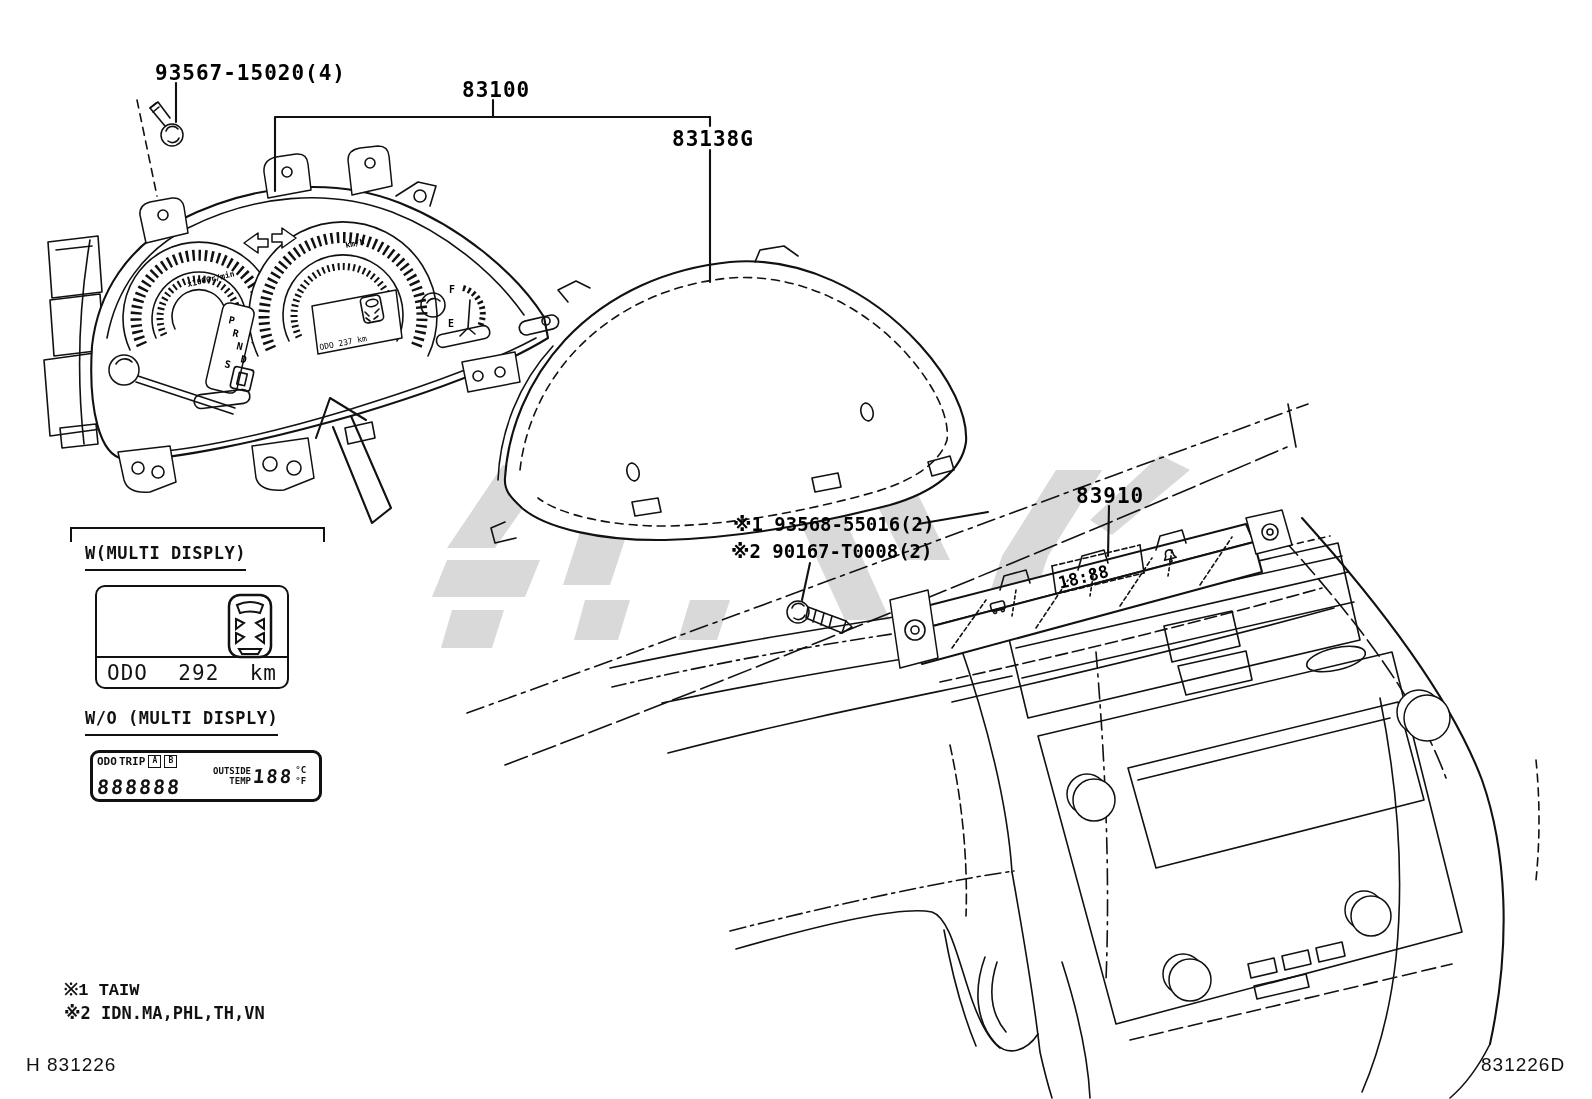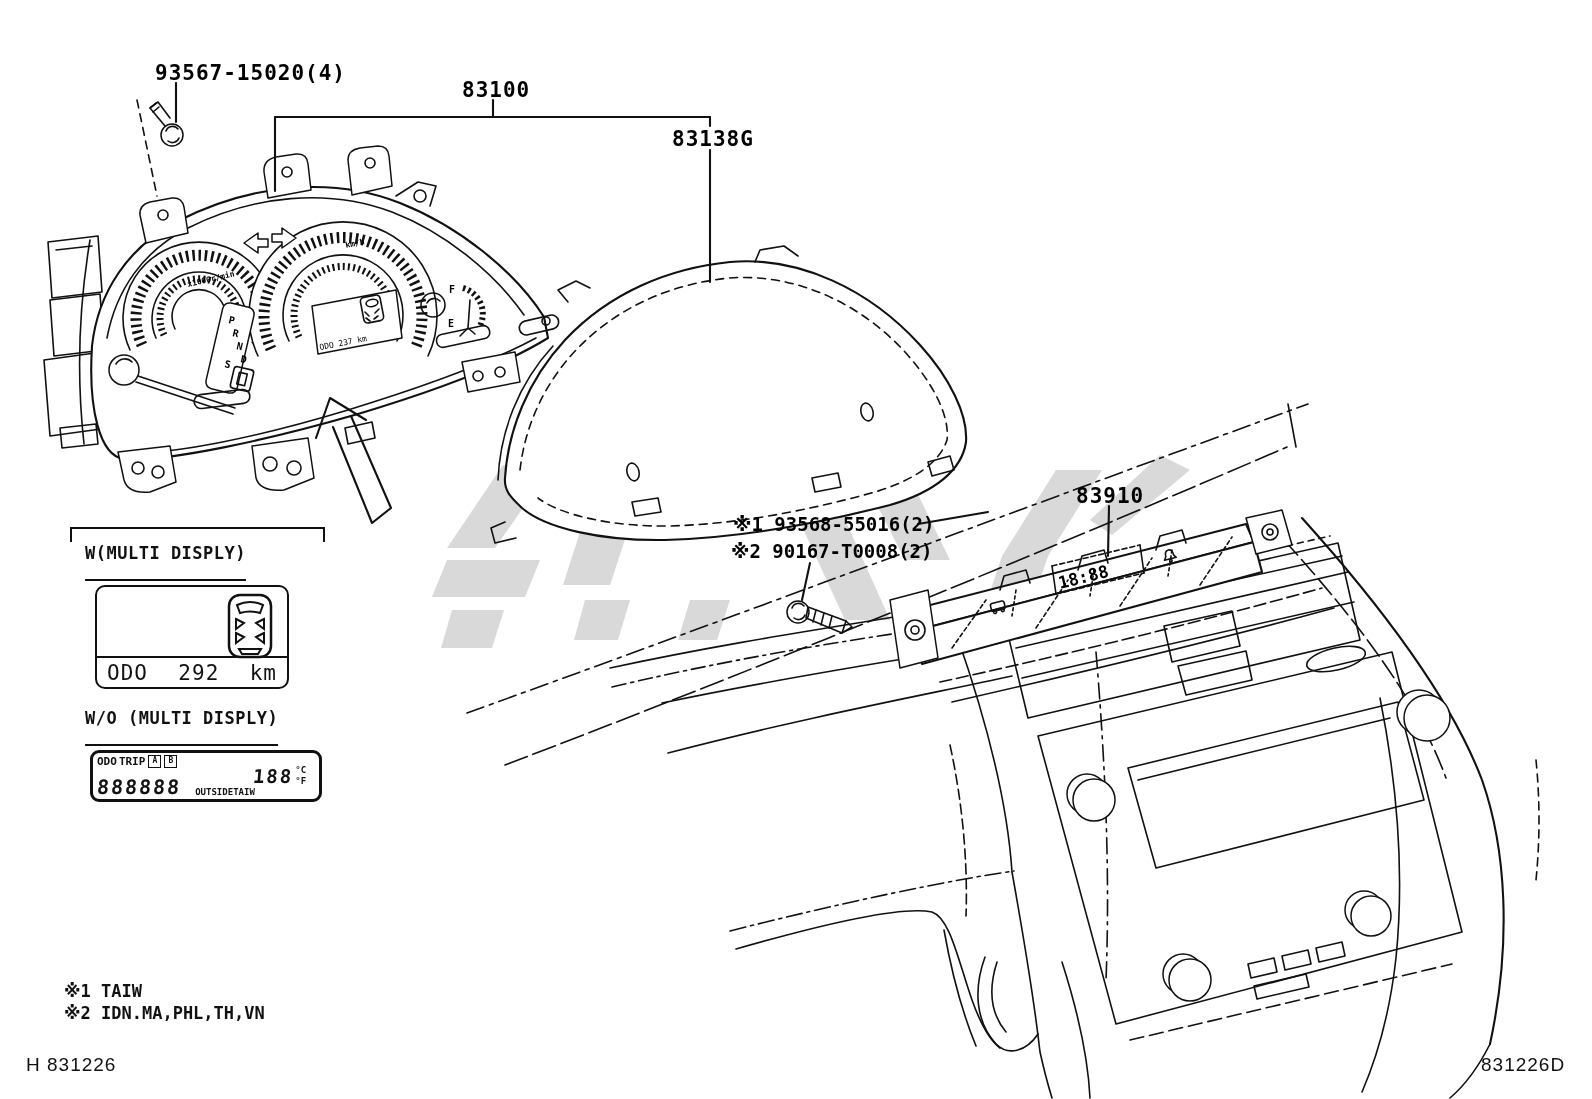--- a/index.html
+++ b/index.html
@@ -18,7 +18,7 @@
   
   .abs{position:absolute;}
   .top-bracket{left:70px;top:527px;width:251px;height:13px;border:2px solid #111;border-bottom:none;}
-  .sec-title{font-size:17px;font-weight:bold;border-bottom:2px solid #111;padding-bottom:16px;letter-spacing:.5px;white-space:nowrap;}
+  .sec-title{font-size:17px;font-weight:bold;border-bottom:2px solid #111;padding-bottom:6px;letter-spacing:.5px;white-space:nowrap;}
   .md-box{left:95px;top:585px;width:190px;height:100px;border:2.5px solid #111;border-radius:10px;background:#fff;}
   .md-row{position:absolute;left:0;right:0;bottom:0;height:29px;border-top:2.5px solid #111;
           display:flex;justify-content:space-between;align-items:center;padding:0 10px;

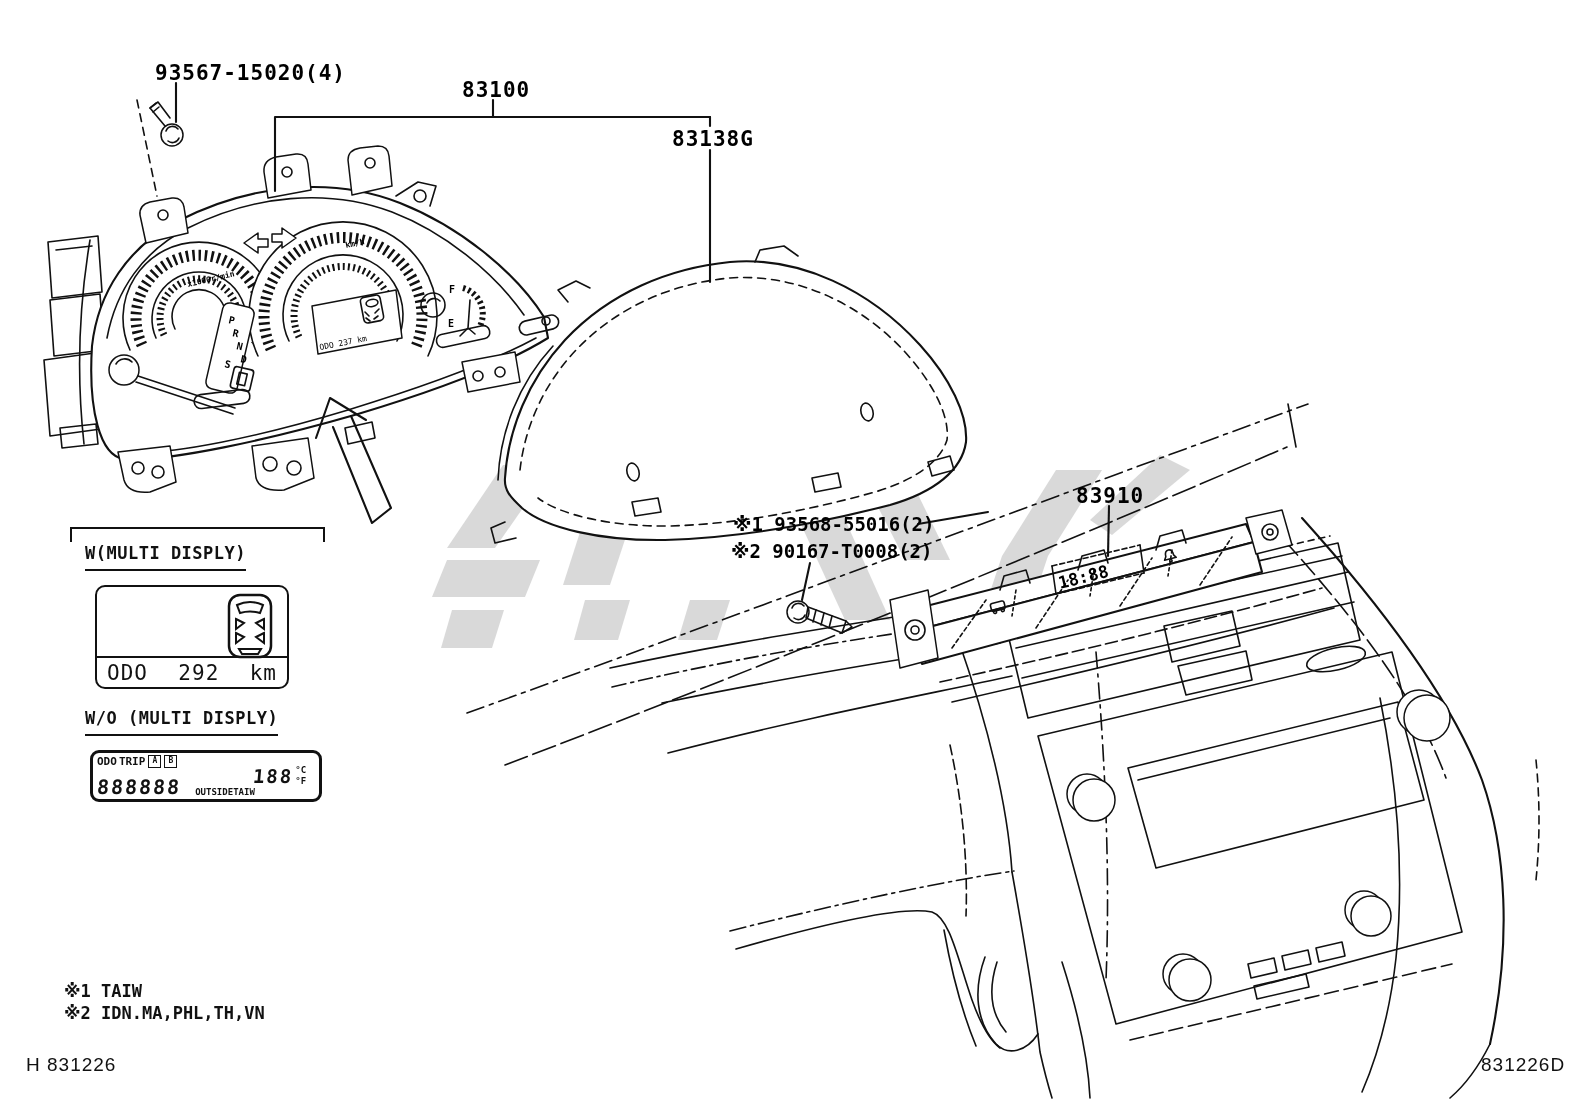--- a/index.html
+++ b/index.html
@@ -30,7 +30,7 @@
   .lcd-ab{display:inline-block;width:11px;height:11px;border:1.5px solid #111;font-size:8px;font-weight:bold;
           text-align:center;line-height:10px;margin-left:1px;}
   .seg{font-weight:bold;transform:skewX(-5deg);letter-spacing:2px;line-height:1;}
-  .lcd-mid{width:52px;display:flex;justify-content:center;align-items:flex-end;
+  .lcd-mid{width:52px;display:flex;flex-direction:column;justify-content:center;align-items:flex-end;
            font-size:9px;font-weight:bold;line-height:10px;padding-right:2px;}
   .lcd-right{flex:1;display:flex;align-items:center;}
   .lcd-deg{display:flex;flex-direction:column;font-size:9px;font-weight:bold;line-height:11px;margin-left:2px;}

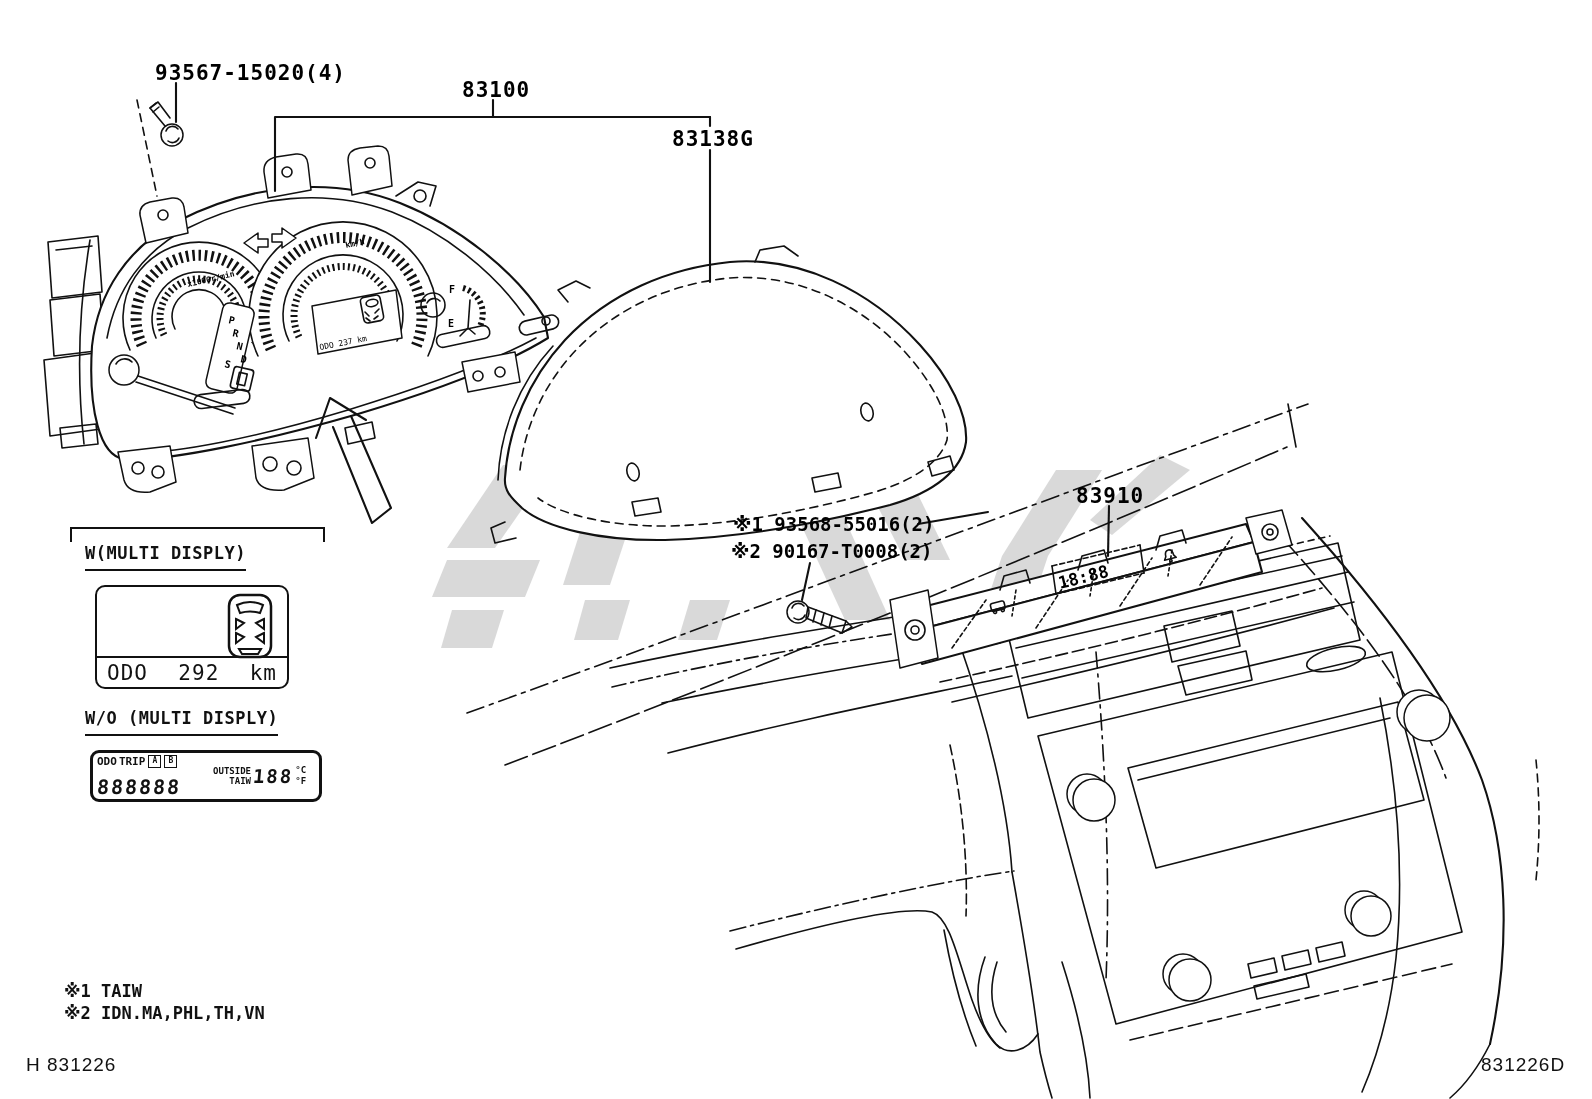--- a/index.html
+++ b/index.html
@@ -340,7 +340,7 @@
     </div>
     <div class="lcd-mid">
       <span>OUTSIDE</span>
-      <span>TAIW</span>
+      <span>TEMP</span>
     </div>
     <div class="lcd-right">
       <span class="seg" style="font-size:19px;">188</span>

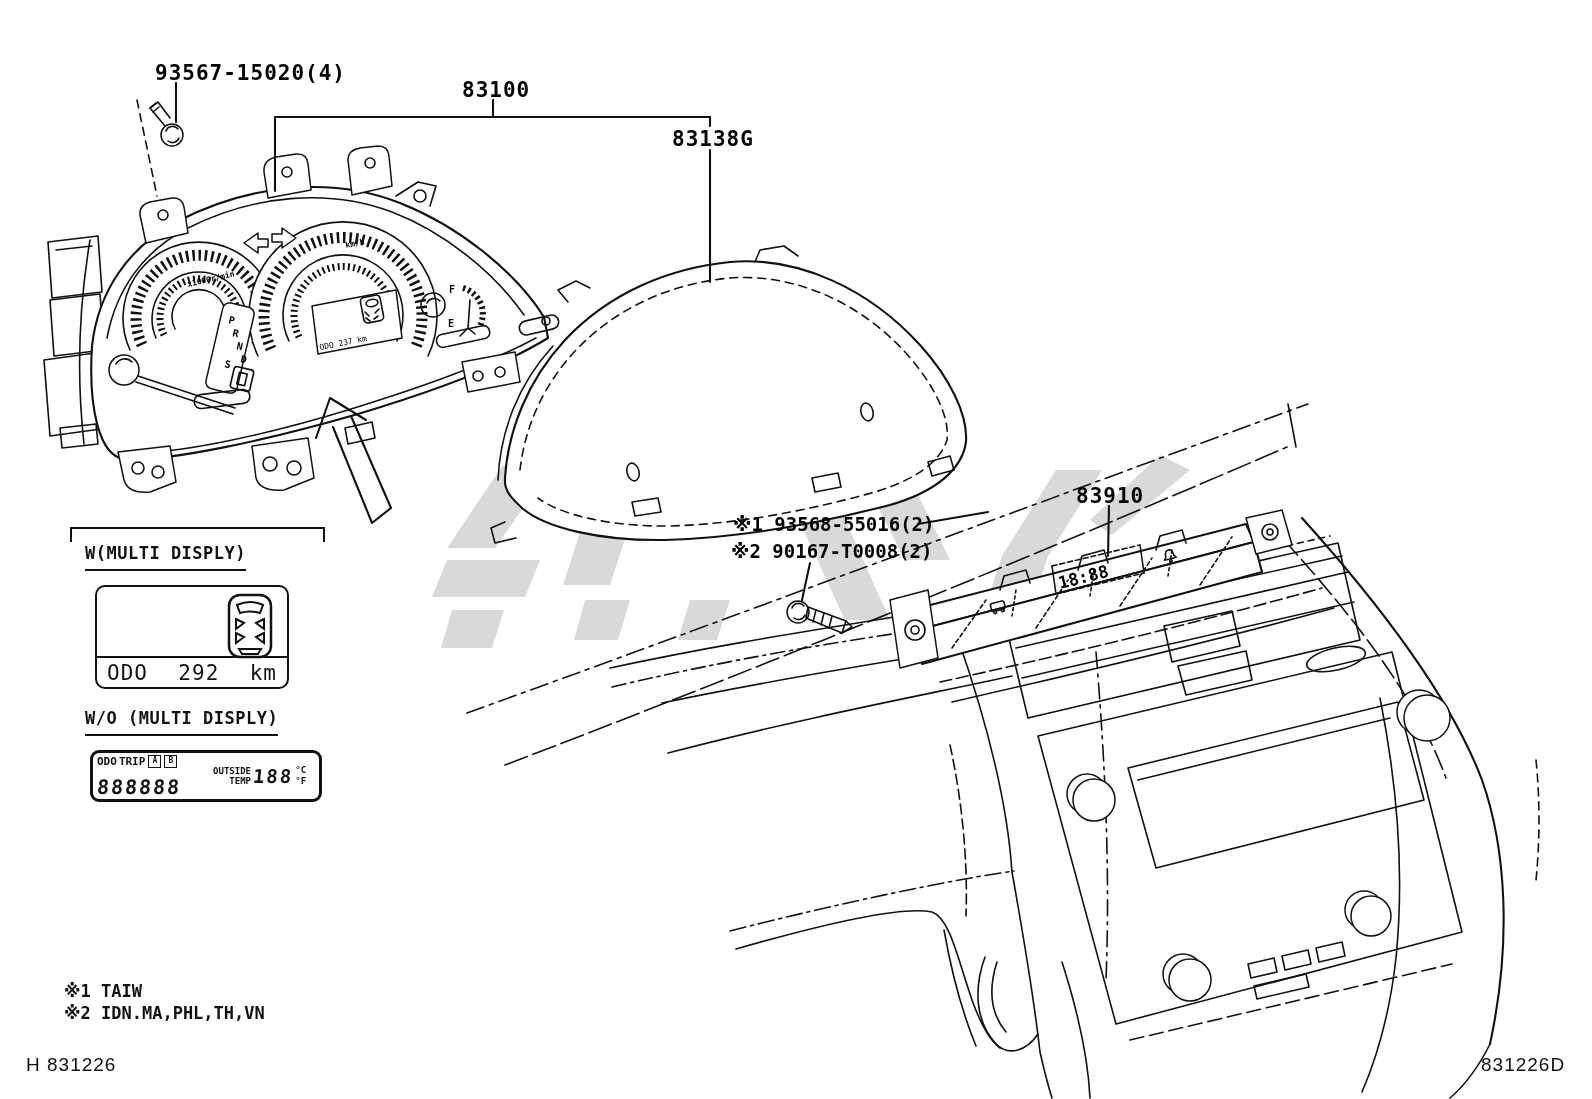--- a/index.html
+++ b/index.html
@@ -352,7 +352,7 @@
   </div>
 
   
-  <div class="abs foot" style="left:64px;top:978px;">※1 TAIW</div>
+  <div class="abs foot" style="left:64px;top:978px;font-family:Liberation Mono, monospace;">※1 TAIW</div>
   <div class="abs foot" style="left:64px;top:1000px;">※2 IDN.MA,PHL,TH,VN</div>
 
   

